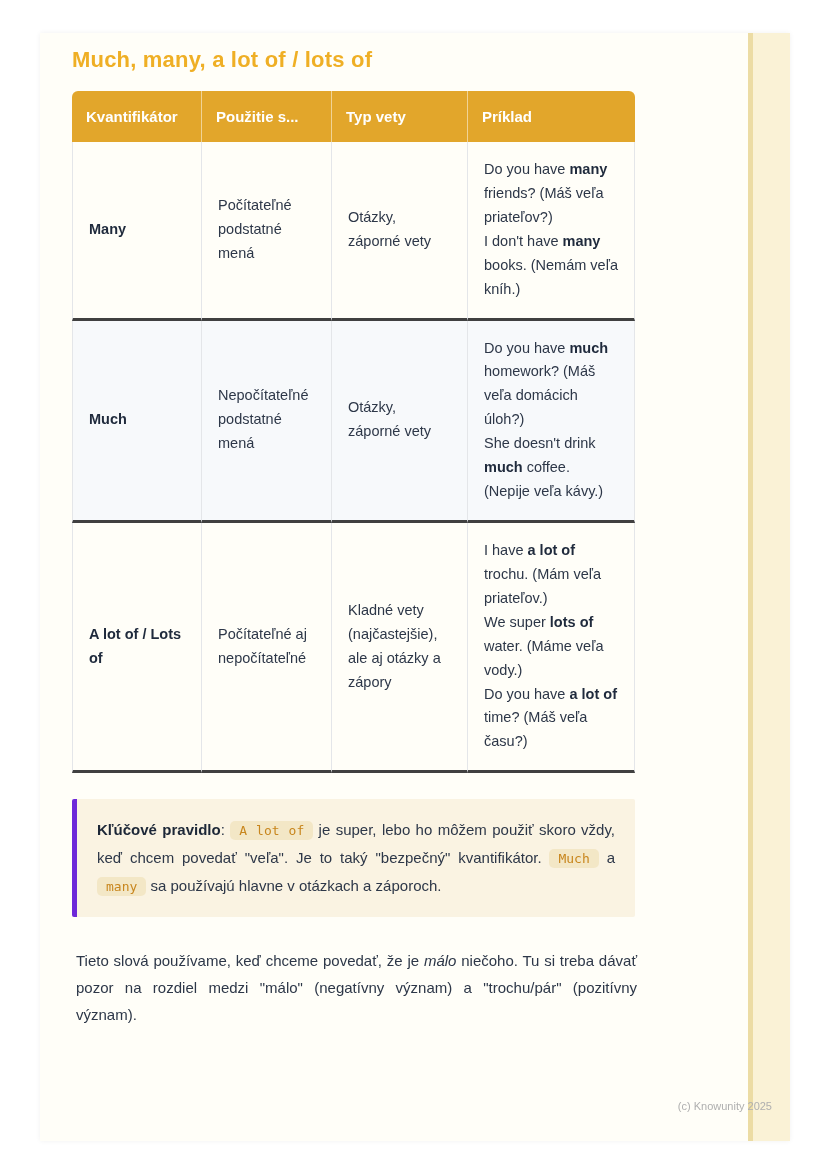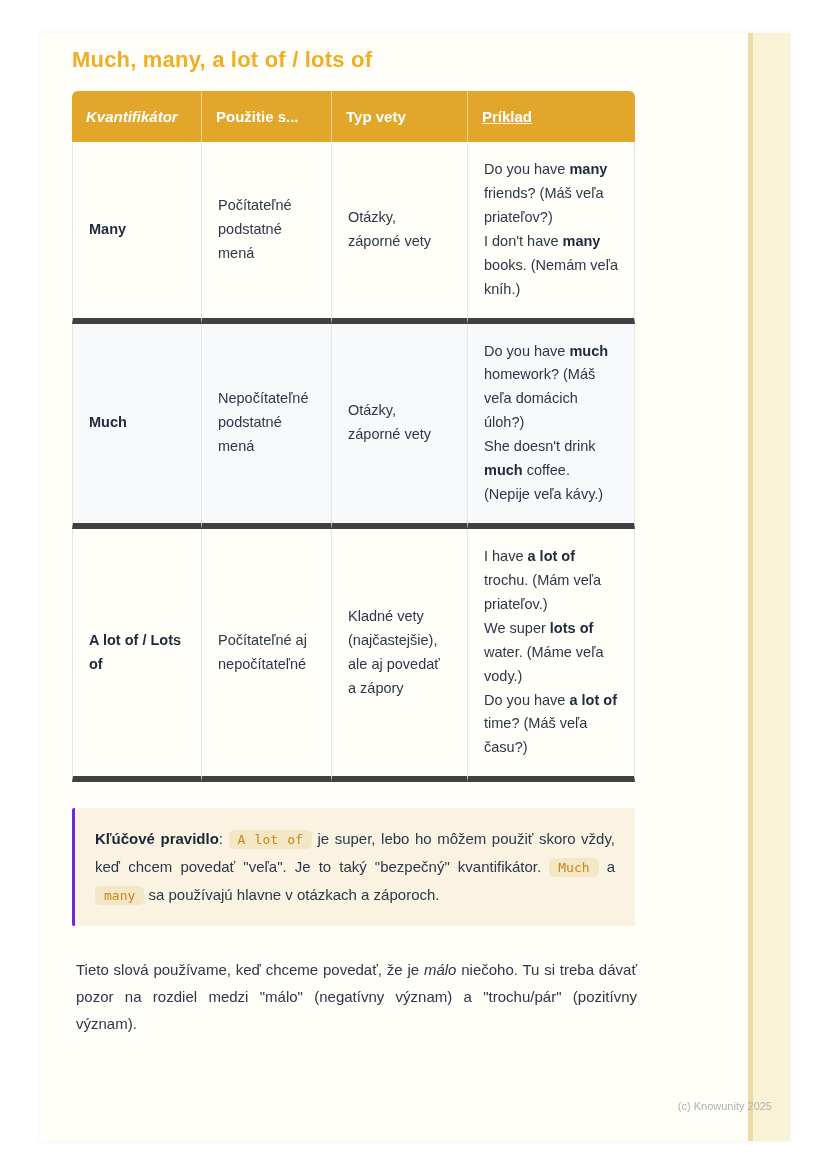--- a/index.html
+++ b/index.html
@@ -84,7 +84,7 @@
     border-right: 1px solid rgba(255,255,255,0.5);
   }
   .quantifier-table th:last-child { border-right: none; text-decoration: underline; }
-  .quantifier-table th:first-child { border-top-left-radius: 6px; font-style: italic; }
+  .quantifier-table th:first-child { border-top-left-radius: 6px; }
   .quantifier-table th:last-child  { border-top-right-radius: 6px; }
   .quantifier-table td {
     font-size: 14.5px;

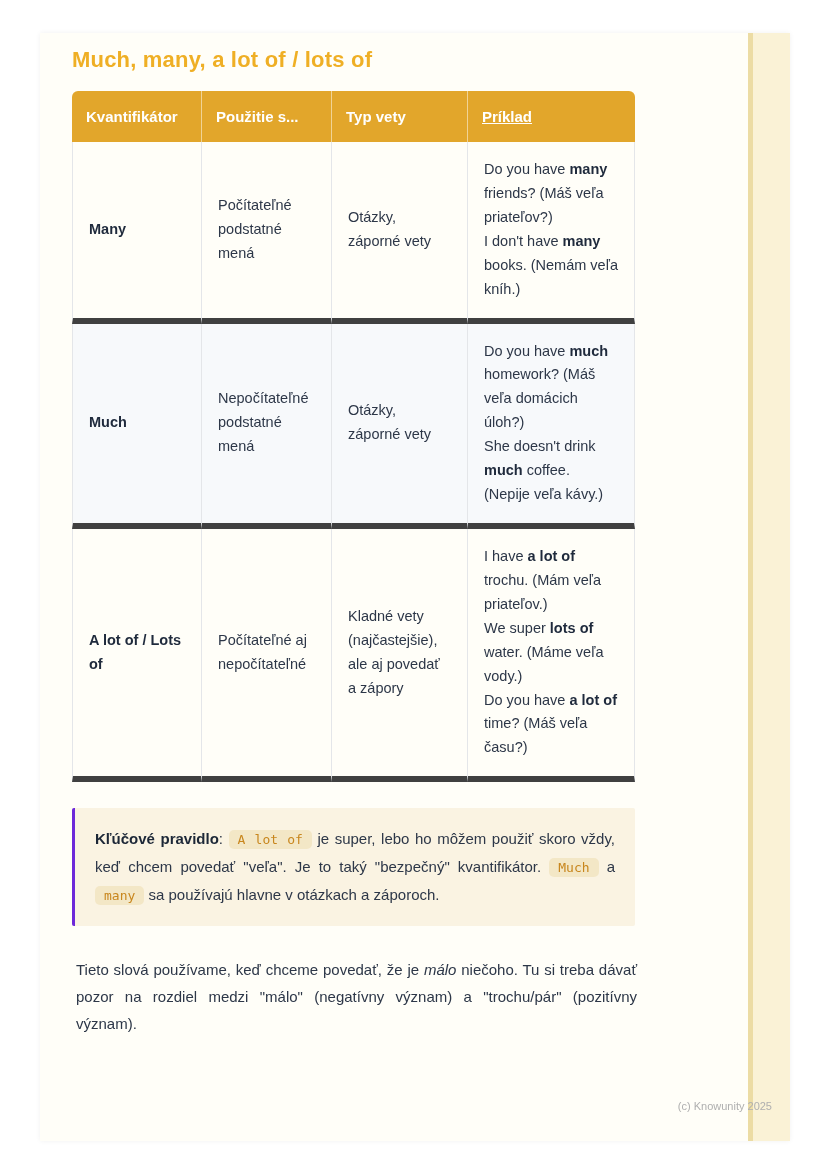--- a/index.html
+++ b/index.html
@@ -83,7 +83,7 @@
     padding: 17px 14px;
     border-right: 1px solid rgba(255,255,255,0.5);
   }
-  .quantifier-table th:last-child { border-right: none; text-decoration: underline; }
+  .quantifier-table th:last-child { border-right: none; }
   .quantifier-table th:first-child { border-top-left-radius: 6px; }
   .quantifier-table th:last-child  { border-top-right-radius: 6px; }
   .quantifier-table td {

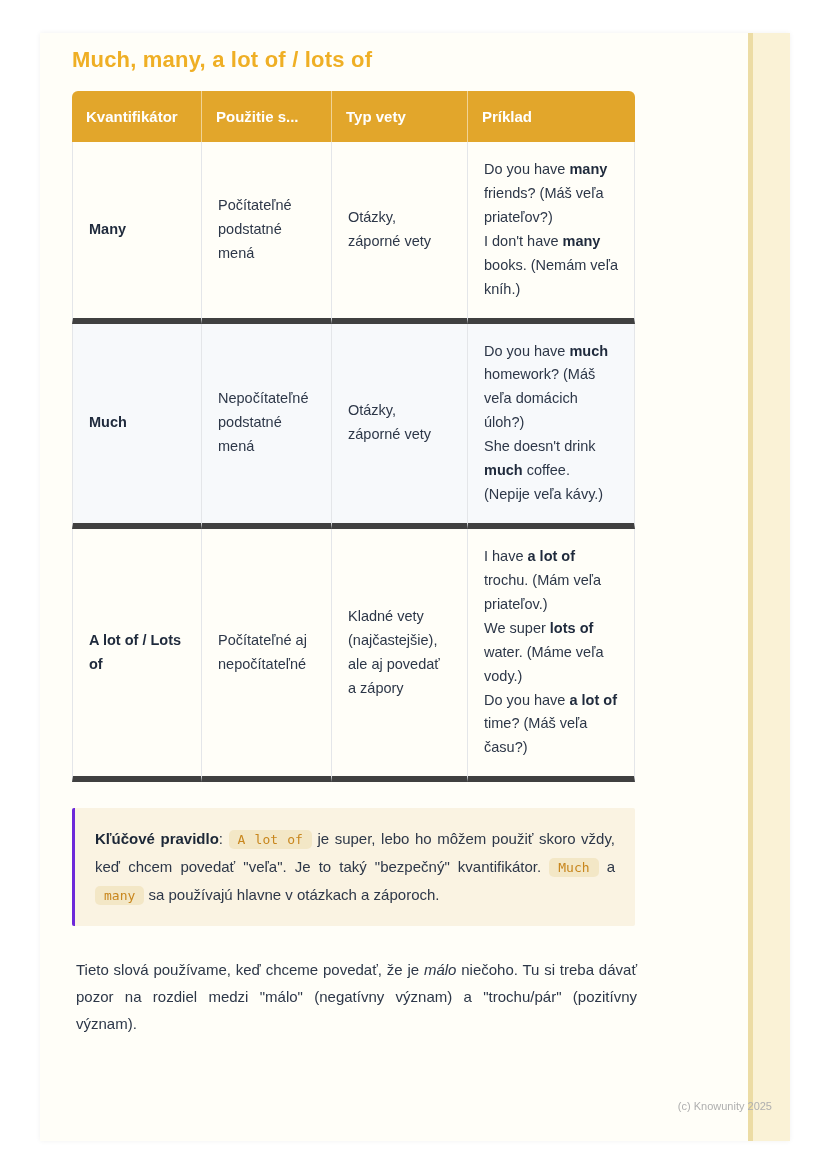--- a/index.html
+++ b/index.html
@@ -93,7 +93,7 @@
     padding: 16px;
     vertical-align: middle;
     border-right: 1px solid #E4E6E9;
-    border-bottom: 6px solid #404040;
+    border-bottom: 3px solid #404040;
     background: transparent;
   }
   .quantifier-table td:first-child { border-left: 1px solid #E4E6E9; }

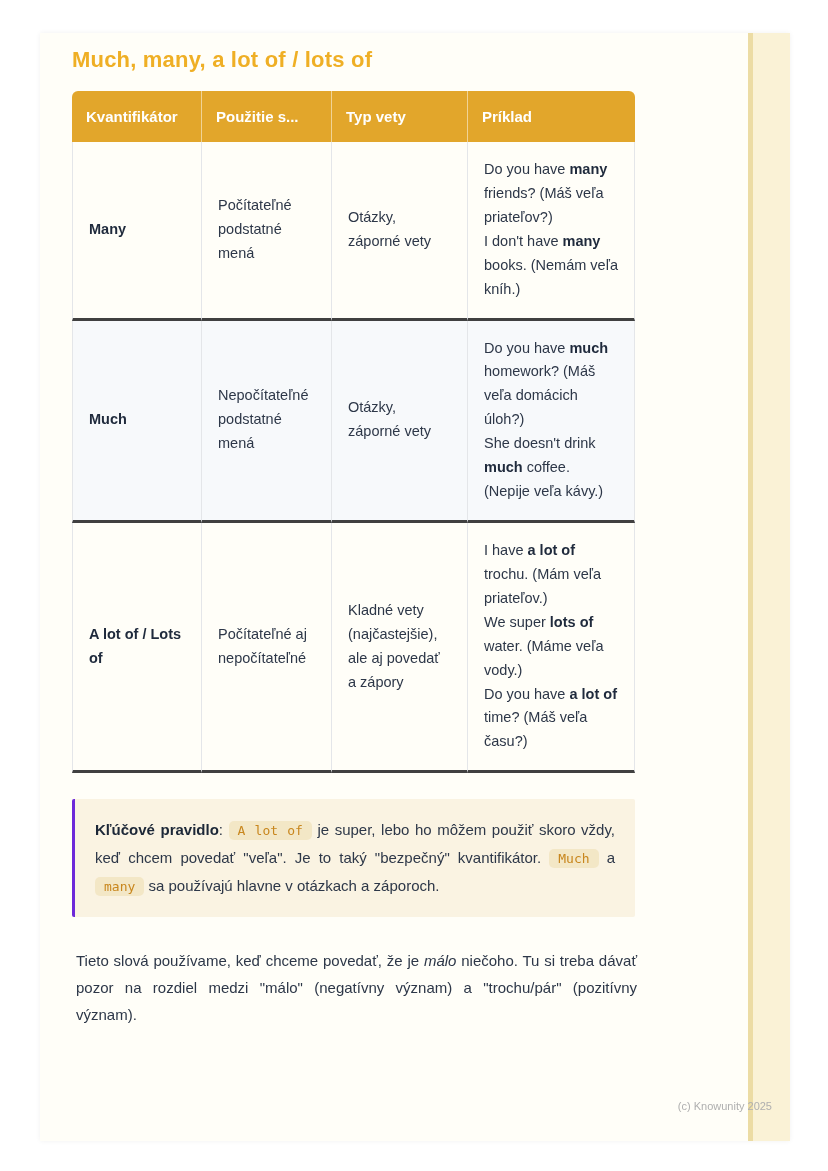--- a/index.html
+++ b/index.html
@@ -177,7 +177,7 @@
         <tr>
           <td class="q-cell">A lot of / Lots of</td>
           <td>Počítateľné aj nepočítateľné</td>
-          <td>Kladné vety (najčastejšie), ale aj povedať a zápory</td>
+          <td>Kladné vety (najčastejšie), ale aj otázky a zápory</td>
           <td><span>I have </span><strong>a lot of</strong><span> trochu. (Mám veľa priateľov.)</span><br><span>We super </span><strong>lots of</strong><span> water. (Máme veľa vody.)</span><br><span>Do you have </span><strong>a lot of</strong><span> time? (Máš veľa času?)</span></td>
         </tr>
       </tbody>

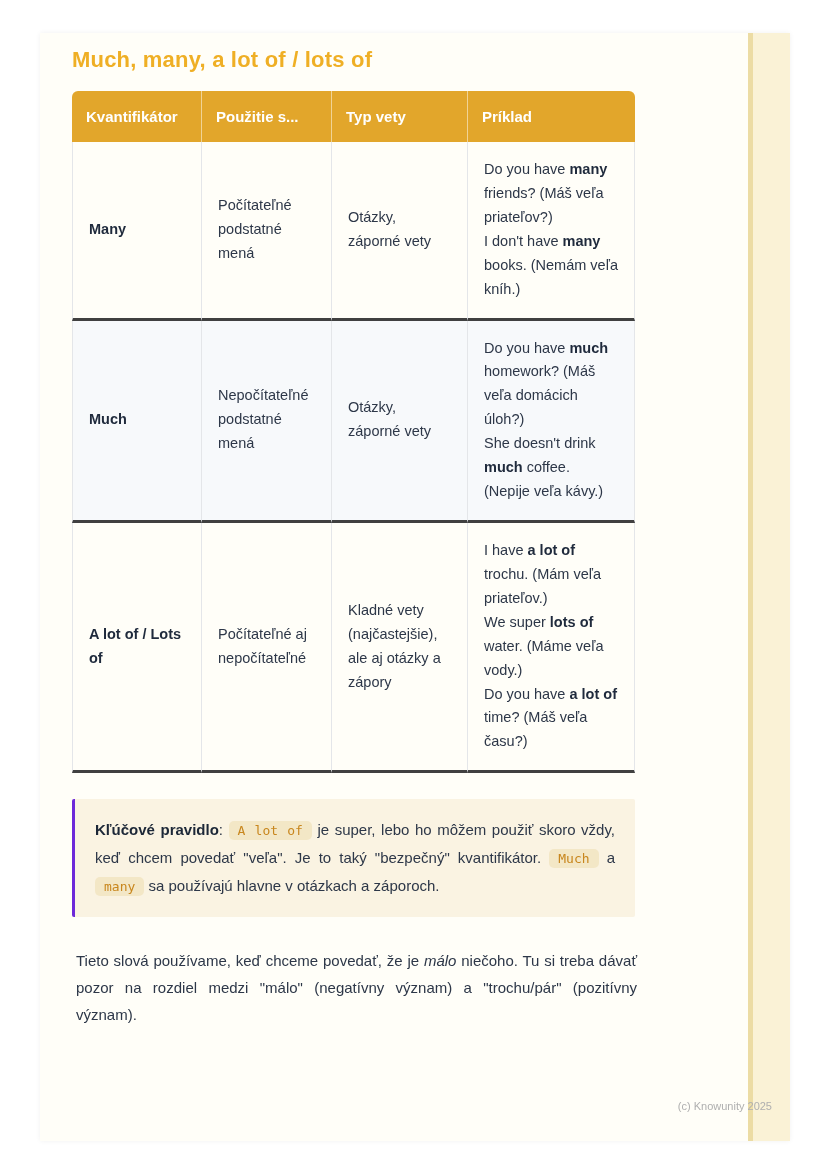--- a/index.html
+++ b/index.html
@@ -104,7 +104,7 @@
     width: 563px;
     box-sizing: border-box;
     background: #FAF3E2;
-    border-left: 3px solid #6d28d9;
+    border-left: 5px solid #6d28d9;
     border-radius: 2px;
     padding: 17px 20px;
     margin: 0 0 30px 0;

